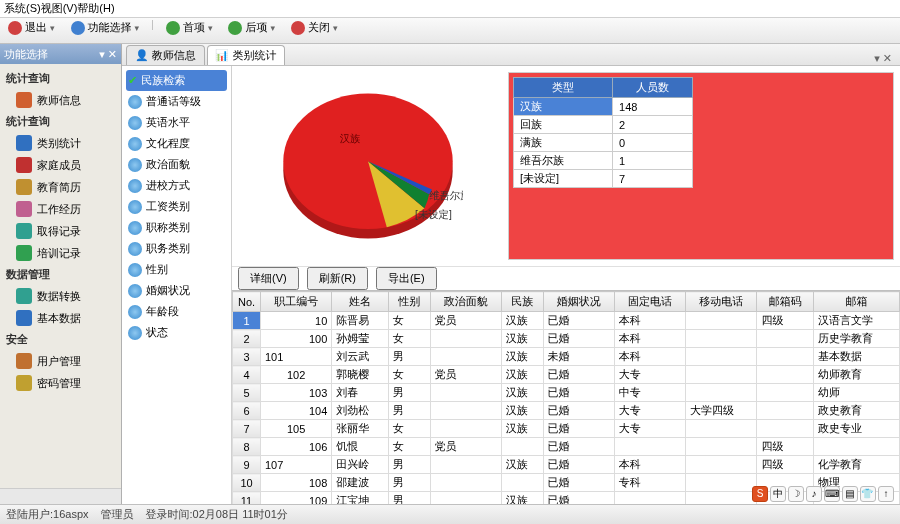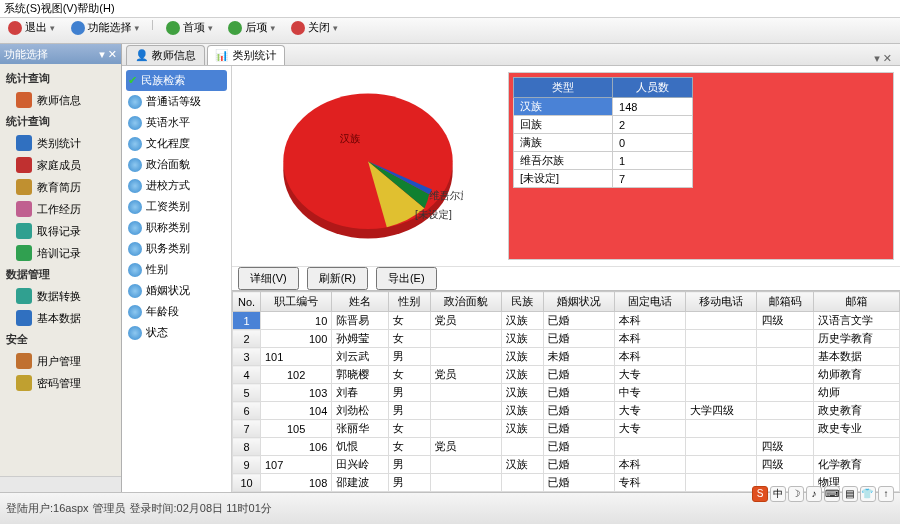--- a/index.html
+++ b/index.html
@@ -44,7 +44,7 @@
 .grid td { border: 1px solid #dcdcdc; padding: 1px 4px; white-space: nowrap; }
 .grid .rownum { background: linear-gradient(#f8f8f8,#e5e5e5); text-align: center; width: 28px; }
 .grid tr.sel td.rownum, .grid tr.sel td:first-child { background: #4a82d6; color: #fff; }
-.status { height: 32px; background: linear-gradient(#f5f5f5,#e2e2e2); border-top: 1px solid #c0c0c0; display: flex; align-items: center; padding: 0 6px; gap: 4px; color: #444; }
+.status { height: 20px; background: linear-gradient(#f5f5f5,#e2e2e2); border-top: 1px solid #c0c0c0; display: flex; align-items: center; padding: 0 6px; gap: 12px; color: #444; }
 .tray { position: absolute; right: 6px; bottom: 22px; display: flex; gap: 2px; }
 .tray span { width: 16px; height: 16px; border: 1px solid #bbb; border-radius: 3px; display: inline-block; background: #f8f8f8; font-size: 10px; text-align: center; line-height: 14px; }
 </style>

